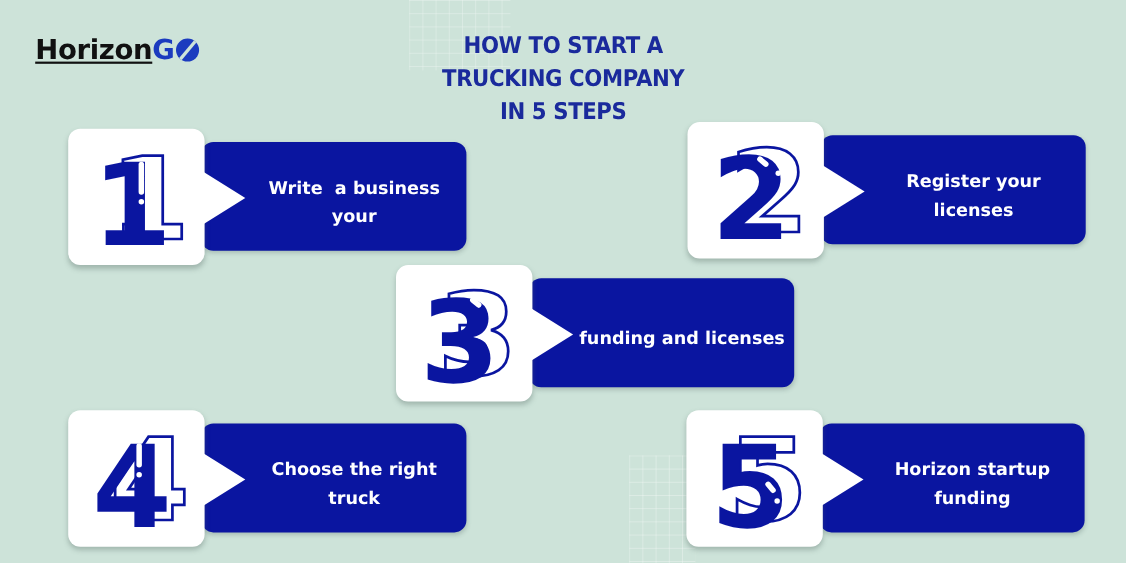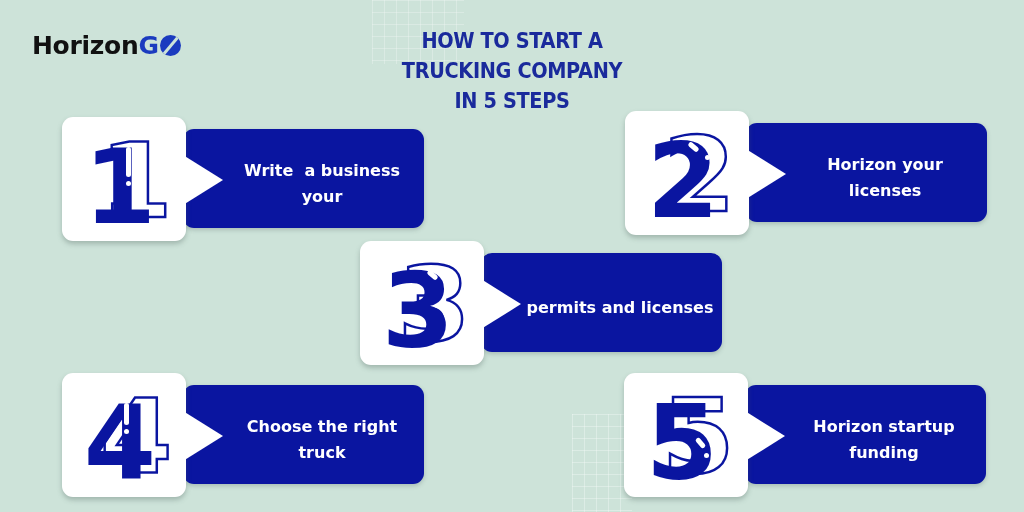--- a/index.html
+++ b/index.html
@@ -29,7 +29,7 @@
       font-size: 25px;
       letter-spacing: -0.3px;
     }
-    .logo .word { color: #111111; font-weight: 600; }
+    .logo .word { color: #111111; font-weight: 600; text-decoration: underline; }
     .logo .g { color: #1b3bbf; font-weight: 700; }
     .logo .o {
       display: inline-block;

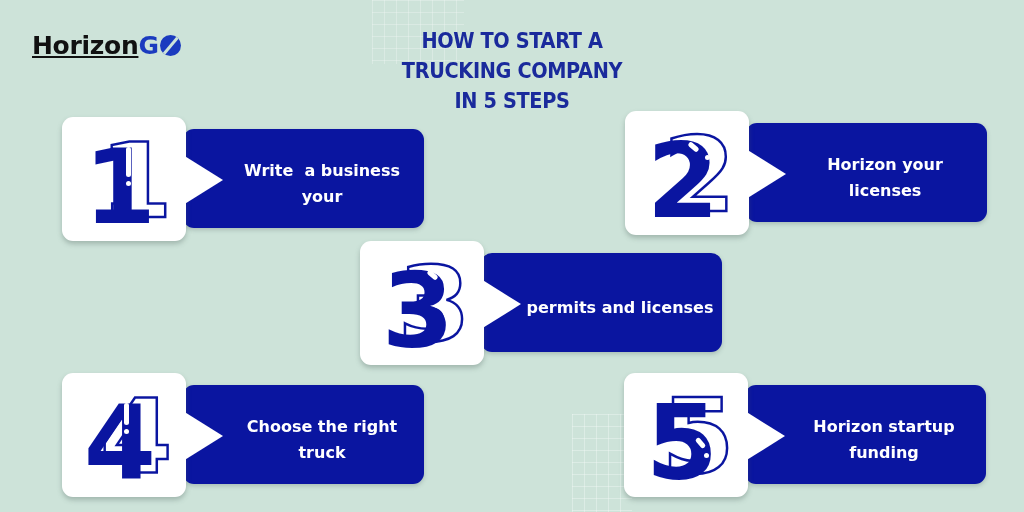--- a/index.html
+++ b/index.html
@@ -195,7 +195,7 @@
   <div class="box"></div>
   <div class="arrow"></div>
   <div class="text">
-    <span>Horizon your</span>
+    <span>Register your</span>
     <span>licenses</span>
   </div>
 </div>

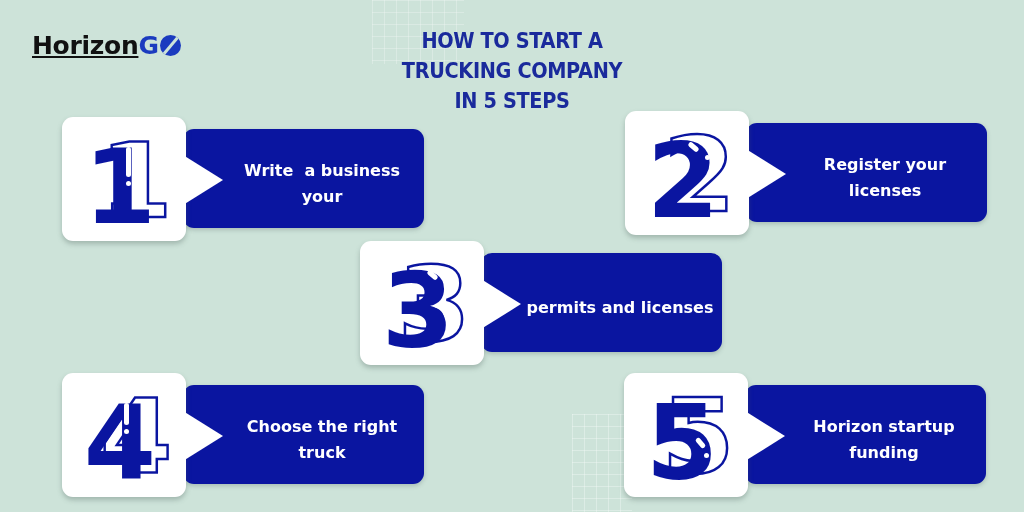--- a/index.html
+++ b/index.html
@@ -212,7 +212,7 @@
   <div class="box"></div>
   <div class="arrow"></div>
   <div class="text">
-    <span>permits and licenses</span>
+    <span>funding and licenses</span>
   </div>
 </div>
 

